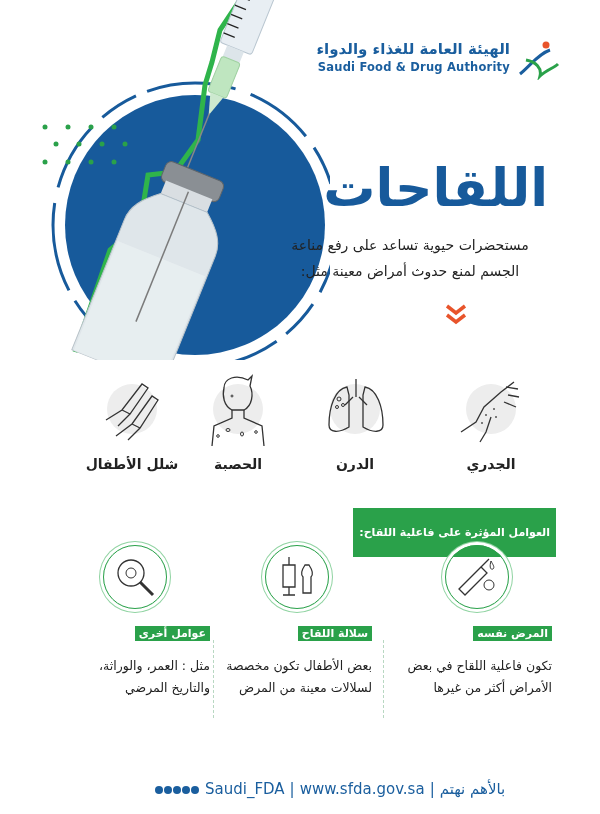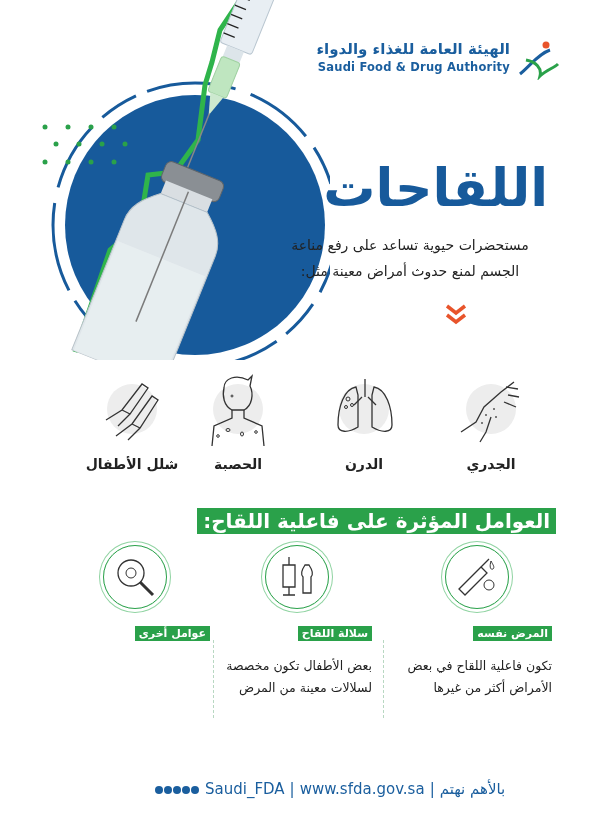--- a/index.html
+++ b/index.html
@@ -112,7 +112,7 @@
   </div>
   <div class="lbl">الجدري</div>
 </div>
-<div class="disease" style="left:304px">
+<div class="disease" style="left:295px">
   <div class="icon">
       <div class="halo"></div>
     <svg class="abs" style="left:15px;top:5px" width="62" height="60" viewBox="0 0 62 60">

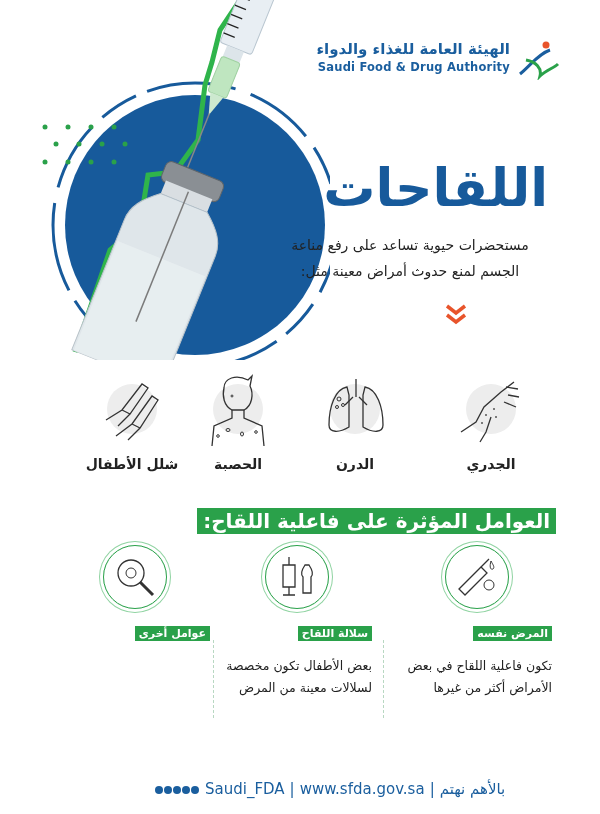--- a/index.html
+++ b/index.html
@@ -19,7 +19,7 @@
   .disease .icon .halo{position:absolute;left:20px;top:12px;width:50px;height:50px;border-radius:50%;background:#ededed;}
   .disease .lbl{font-size:14px;font-weight:bold;margin-top:4px;direction:rtl;color:#222;}
   
-  .factors-title{position:absolute;right:44px;top:508px;background:#2aa14a;color:#fff;font-size:20px;font-weight:bold;padding:1px 6px;direction:rtl;}
+  .factors-title{position:absolute;right:44px;top:508px;background:#2aa14a;color:#fff;font-size:11px;font-weight:bold;padding:18px 6px;direction:rtl;}
   .factor{position:absolute;top:545px;width:150px;text-align:right;}
   .ring{width:62px;height:62px;margin:0 auto;border-radius:50%;border:1.5px solid #2aa14a;position:relative;box-shadow:0 0 0 3px #fff,0 0 0 4px #8fd3a1;}
   .ring svg{position:absolute;left:9px;top:9px;}

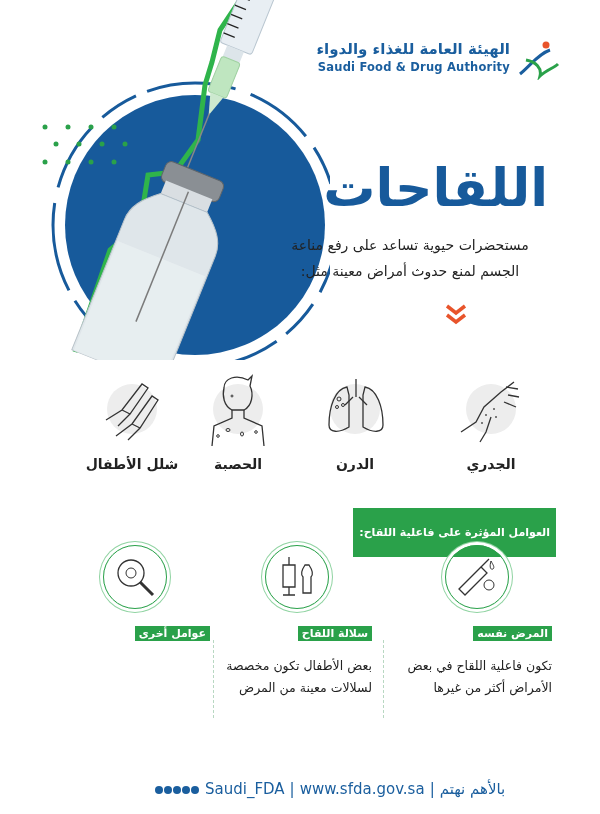--- a/index.html
+++ b/index.html
@@ -192,6 +192,7 @@
       </svg>
     </div>
   <div class="tag">عوامل أخرى</div>
+  <div class="ftext">مثل : العمر، والوراثة، والتاريخ المرضي</div>
 </div>
 
 <div class="footer">

